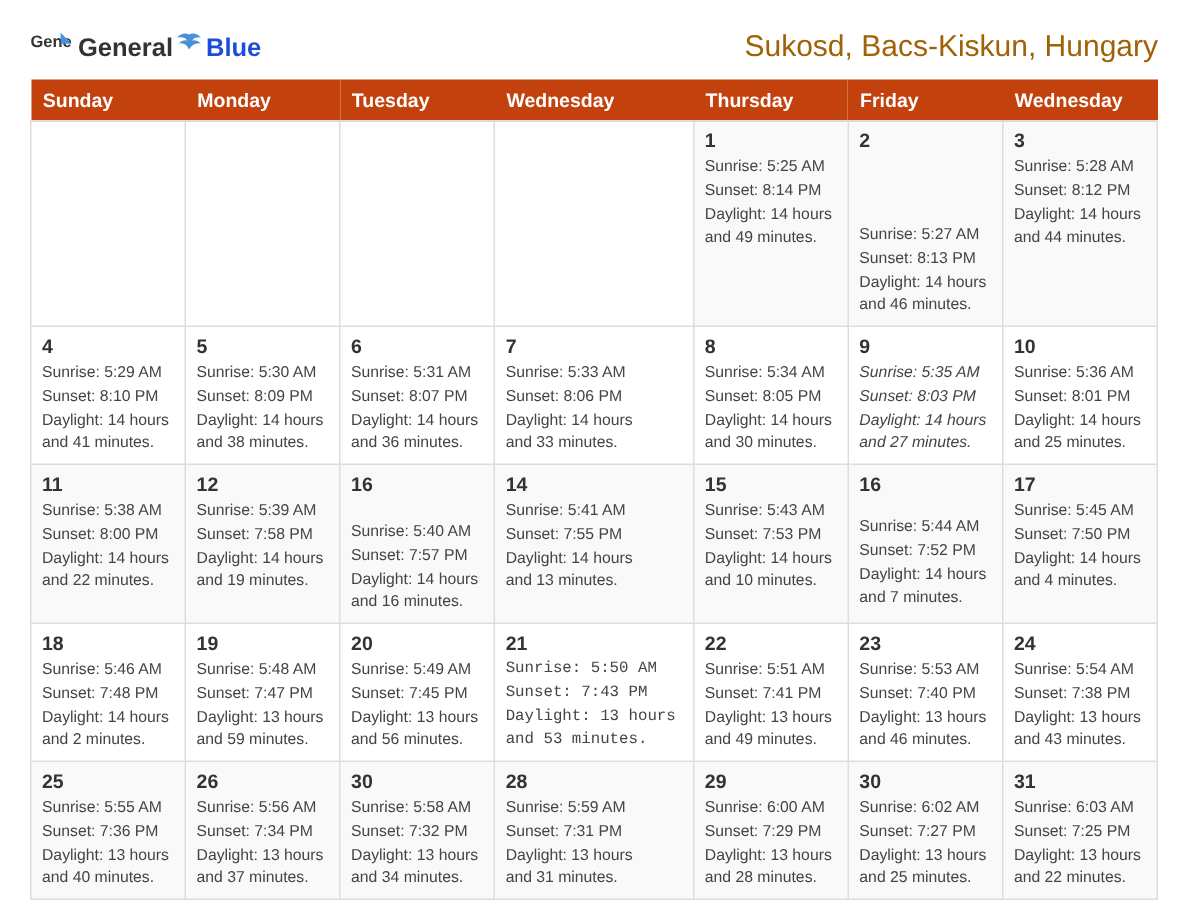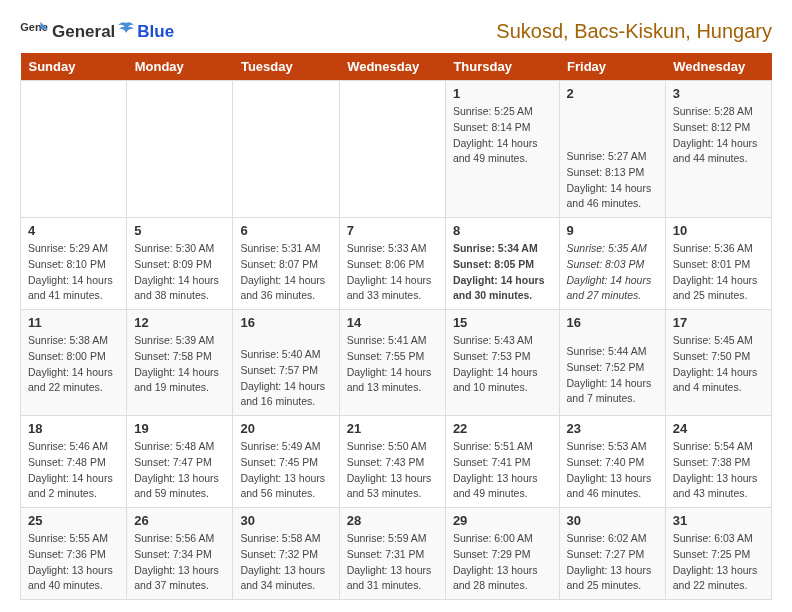--- a/index.html
+++ b/index.html
@@ -172,7 +172,7 @@
         </td>
         <td>
           <span class="day-number">8</span>
-          <div class="day-info" style="white-space: pre-line; font-weight: bold;">Sunrise: 5:34 AM
+          <div class="day-info" style="white-space: pre-line;">Sunrise: 5:34 AM
 Sunset: 8:05 PM
 Daylight: 14 hours
 and 30 minutes.</div>

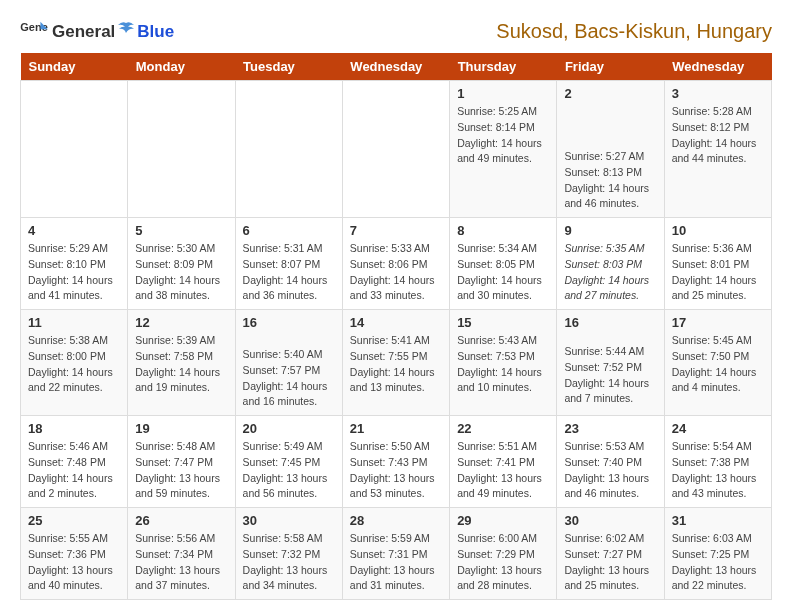--- a/index.html
+++ b/index.html
@@ -267,7 +267,7 @@
         </td>
         <td>
           <span class="day-number">21</span>
-          <div class="day-info" style="white-space: pre-line;">Sunrise: 5:50 AM
+          <div class="day-info" style="white-space: pre-line; font-family: Liberation Mono, monospace;">Sunrise: 5:50 AM
 Sunset: 7:43 PM
 Daylight: 13 hours
 and 53 minutes.</div>

